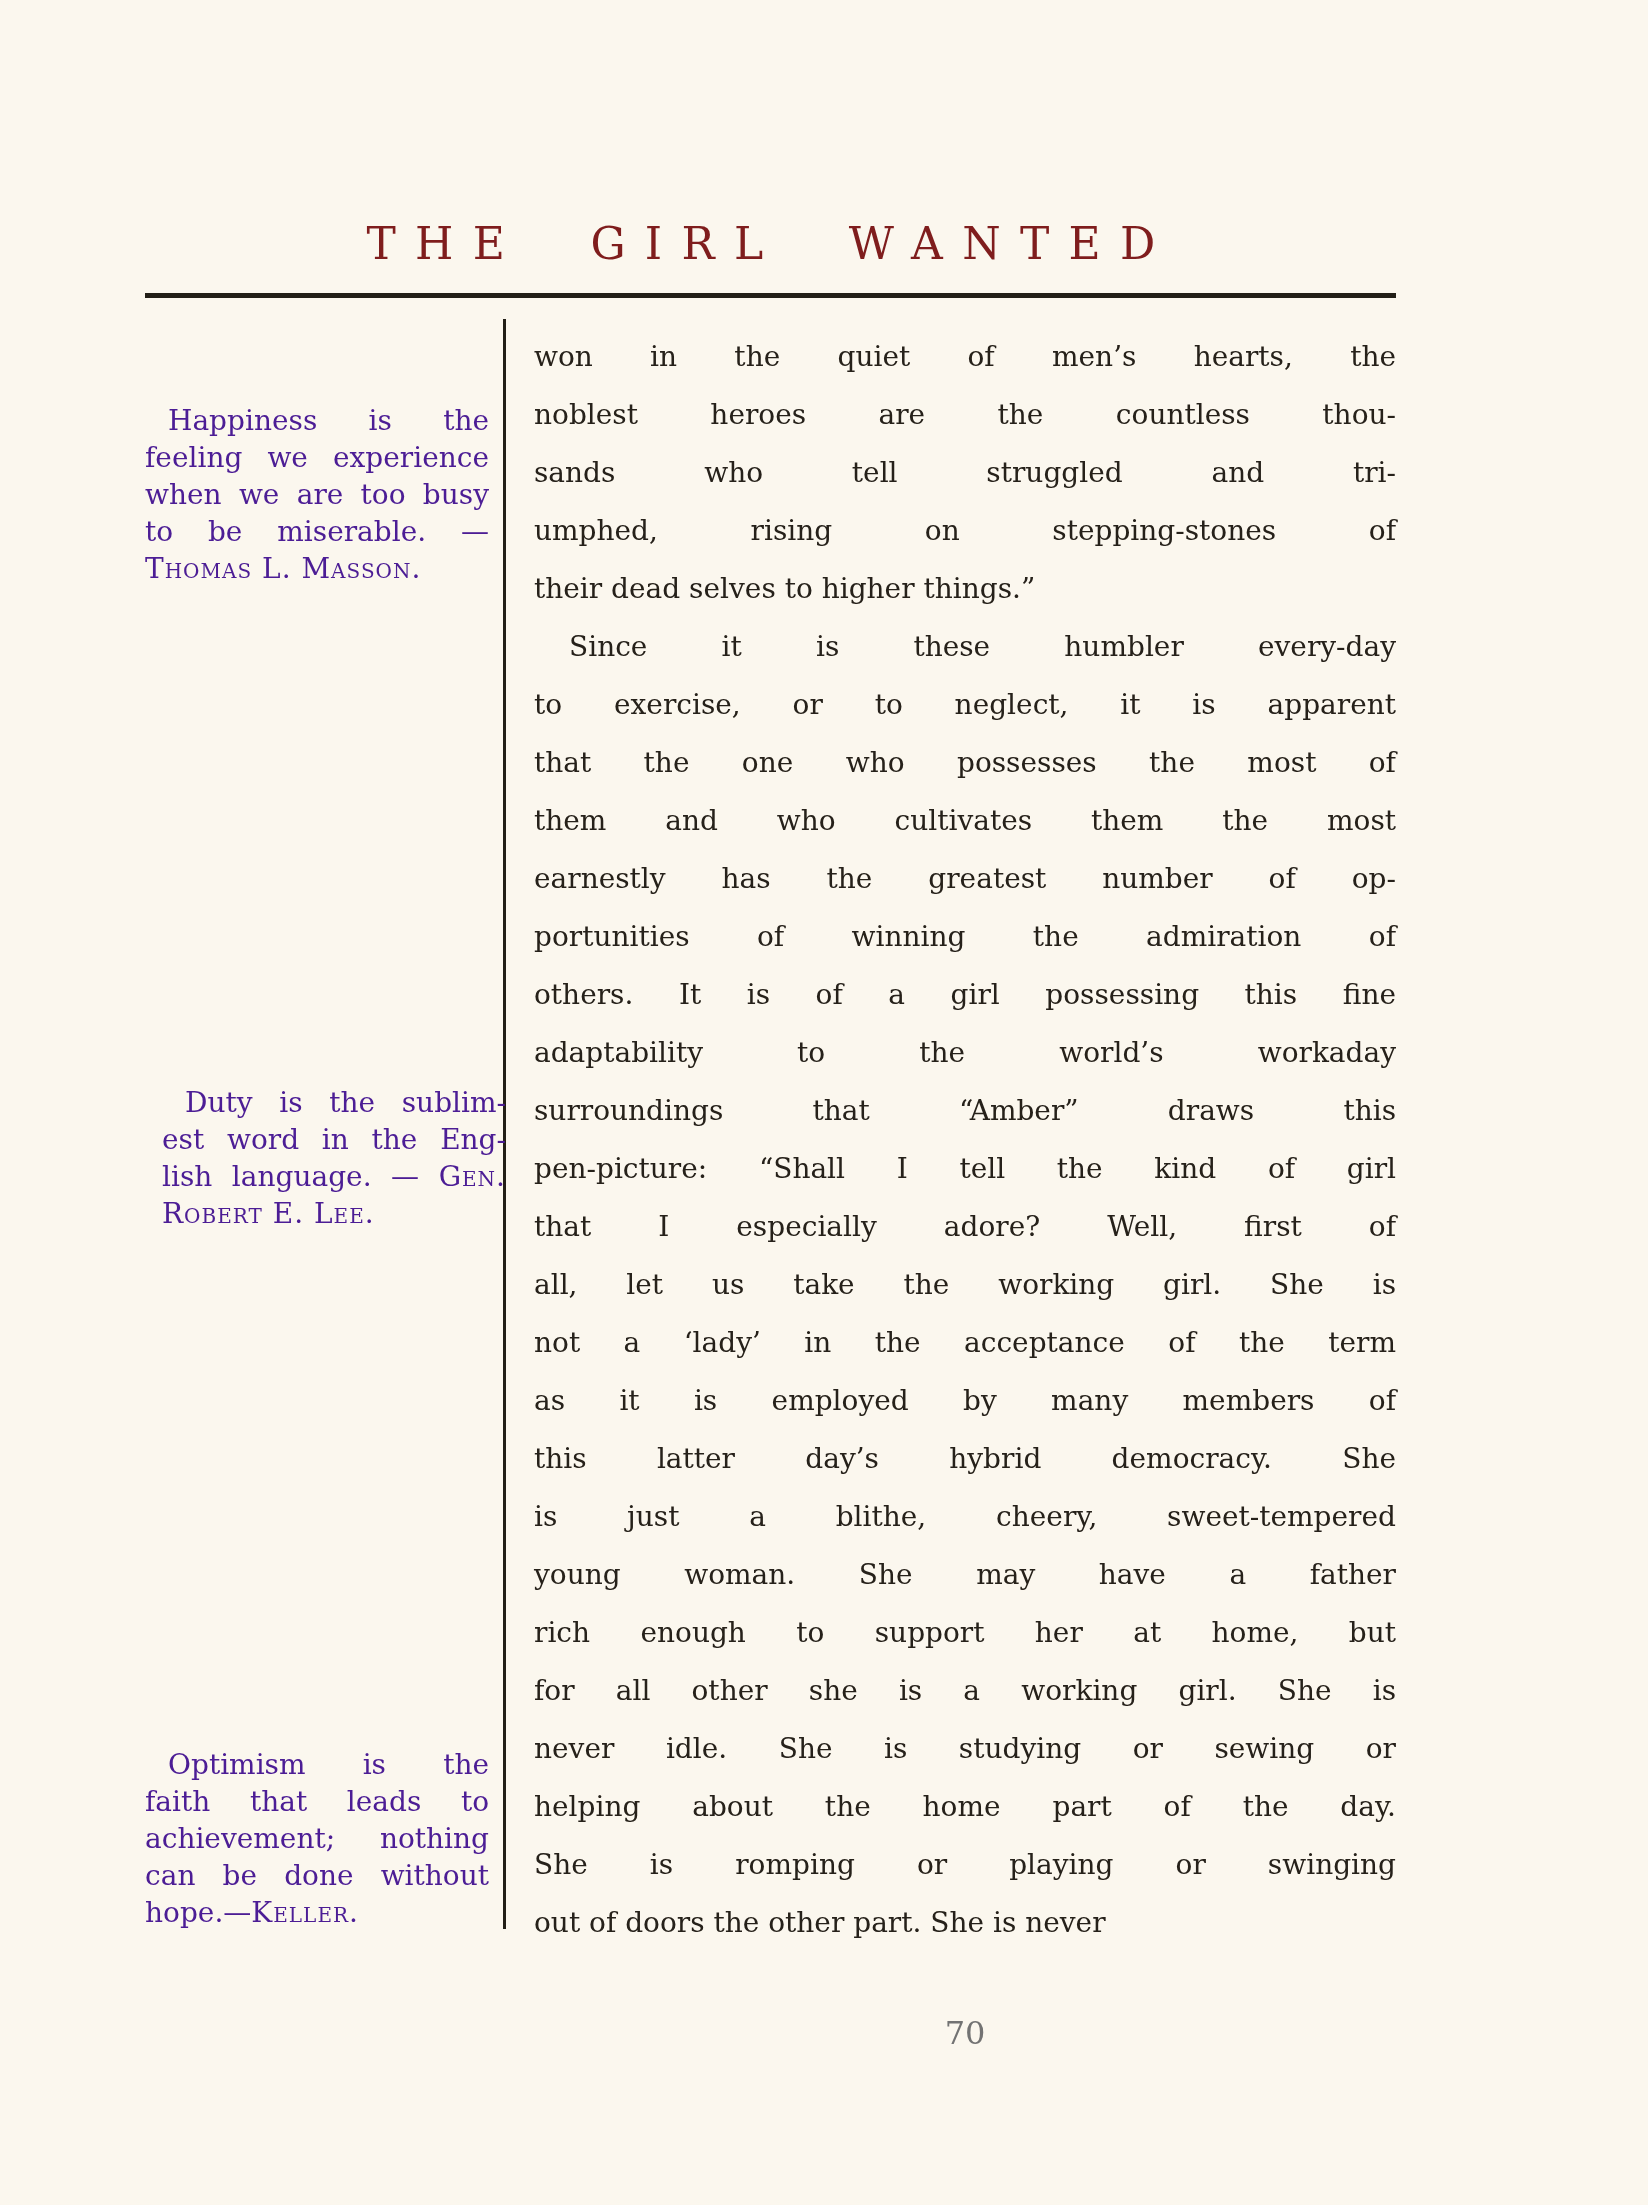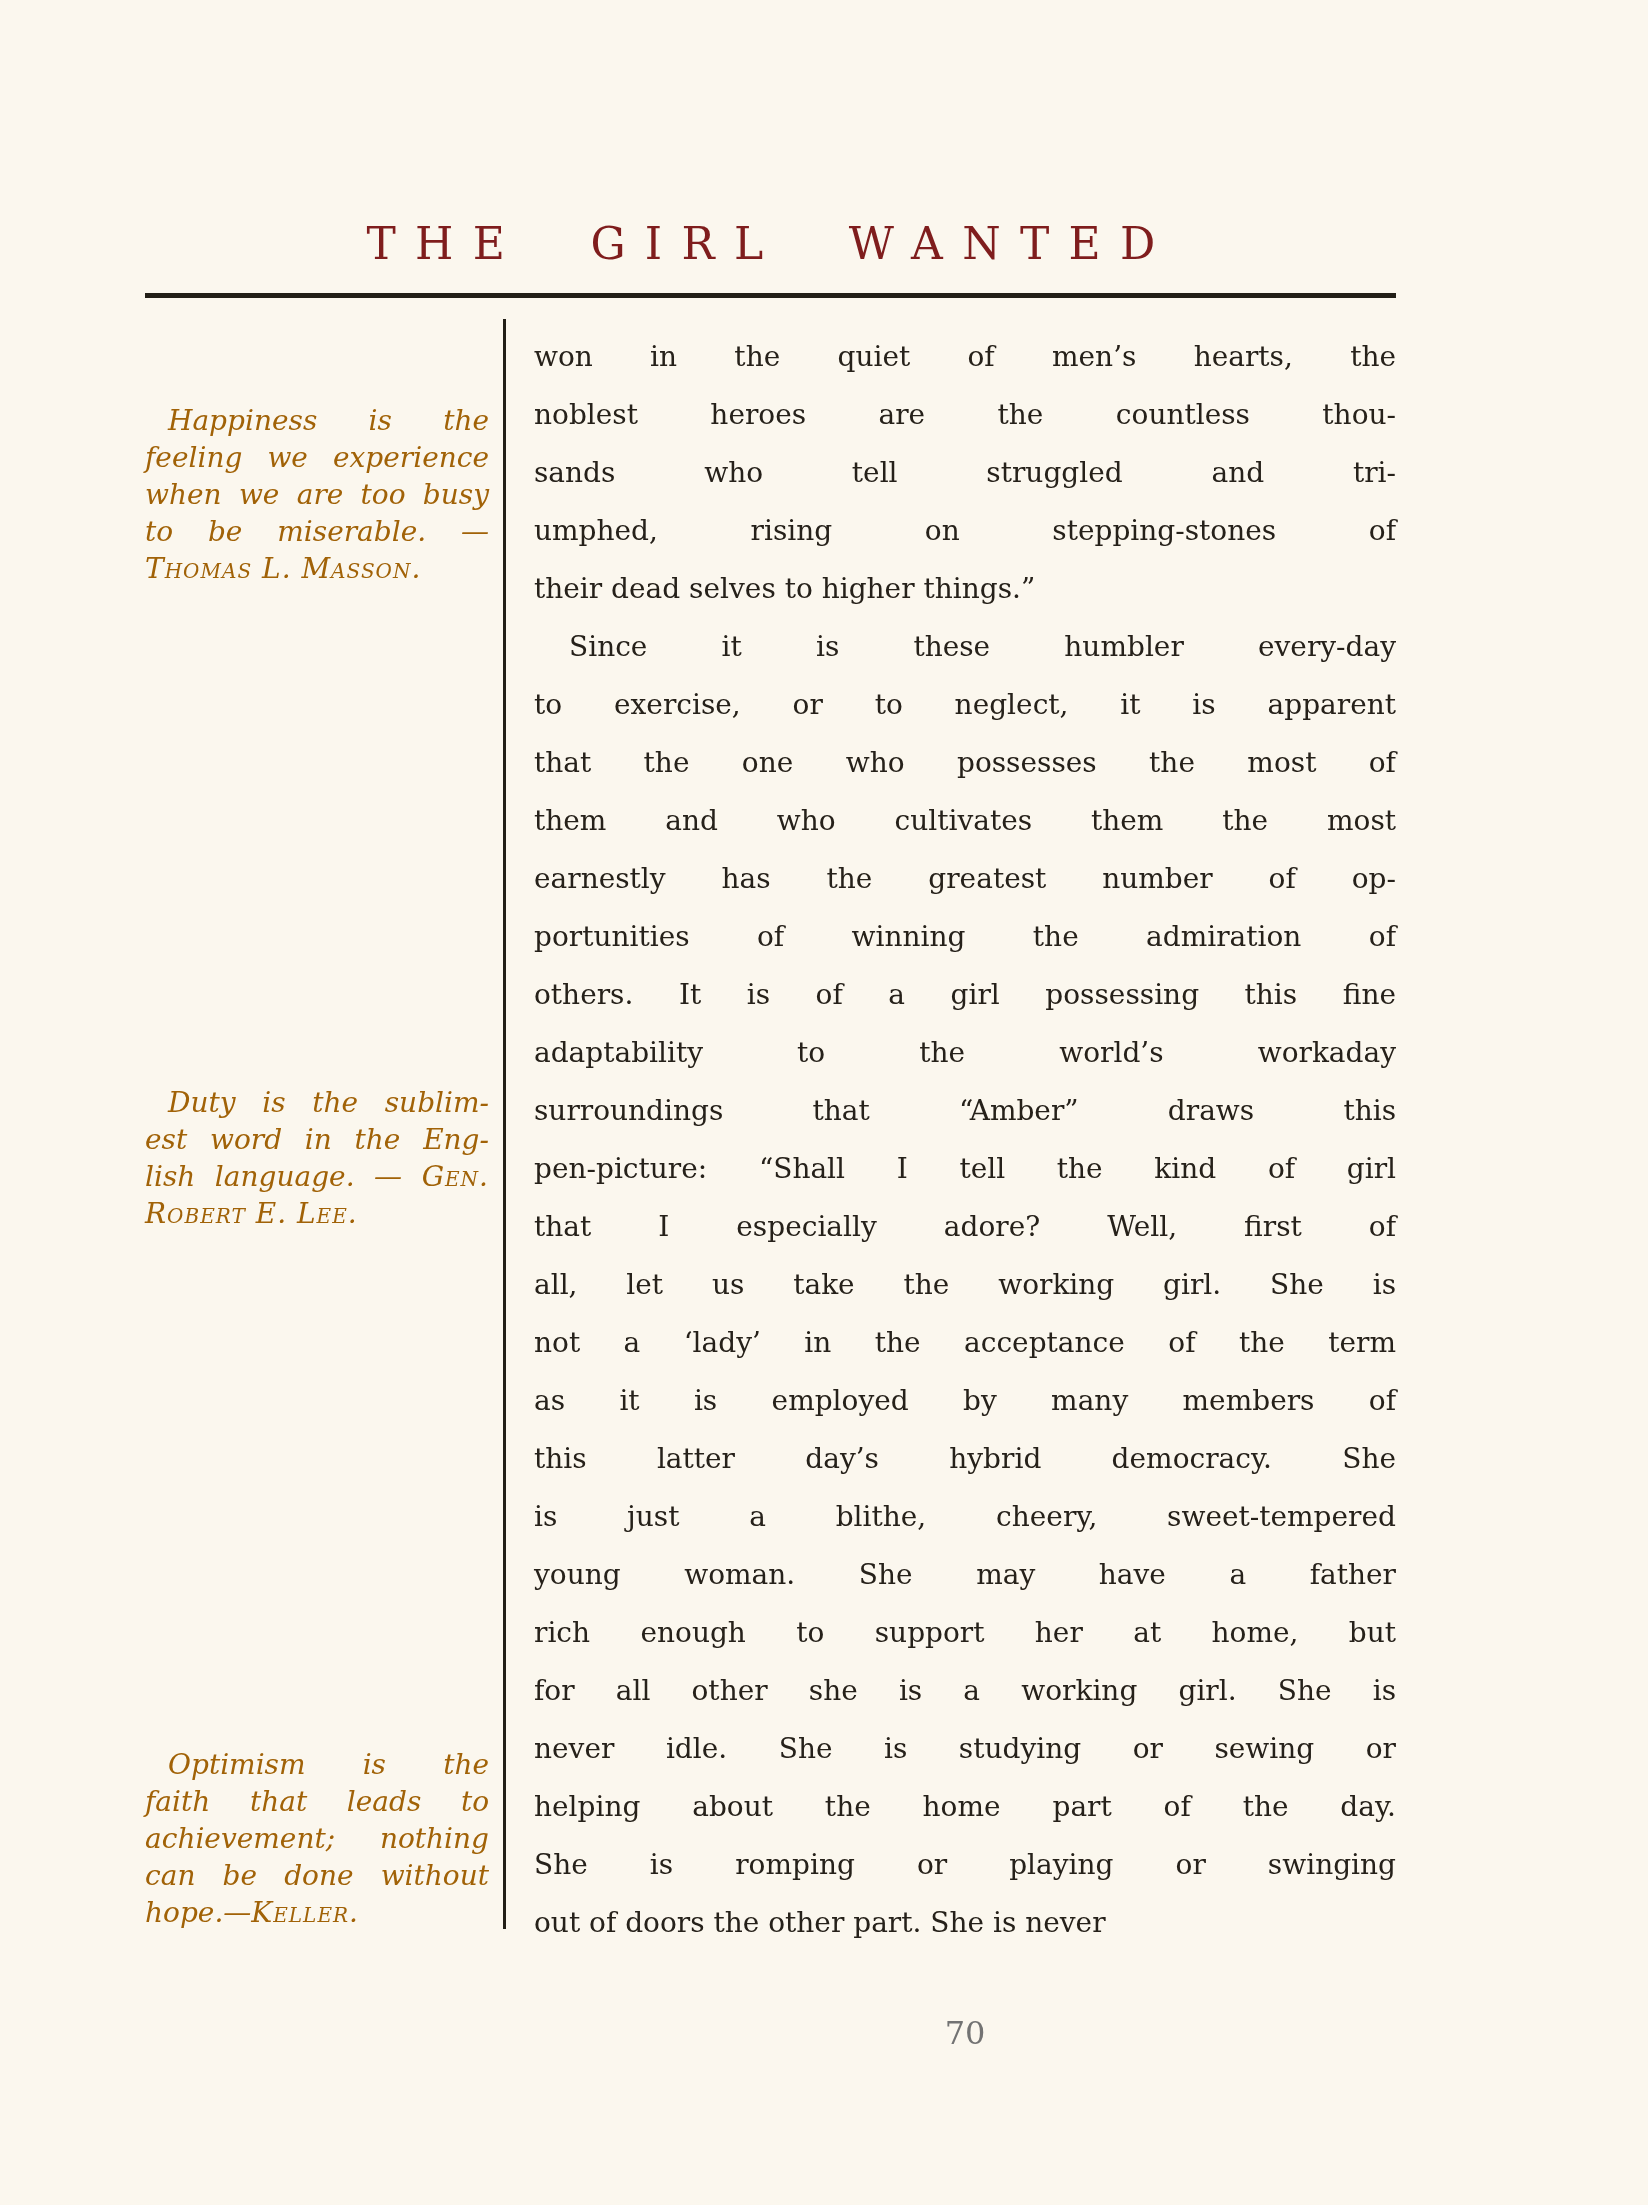--- a/index.html
+++ b/index.html
@@ -60,8 +60,7 @@
     width: 100%;
     font-size: 28px;
     line-height: 37px;
-    color: #a16207;
-    font-style: italic;
+    color: #4c1d95;
   }
   .quote:nth-child(1) { top: 83px; }
   .quote:nth-child(2) { top: 765px; }

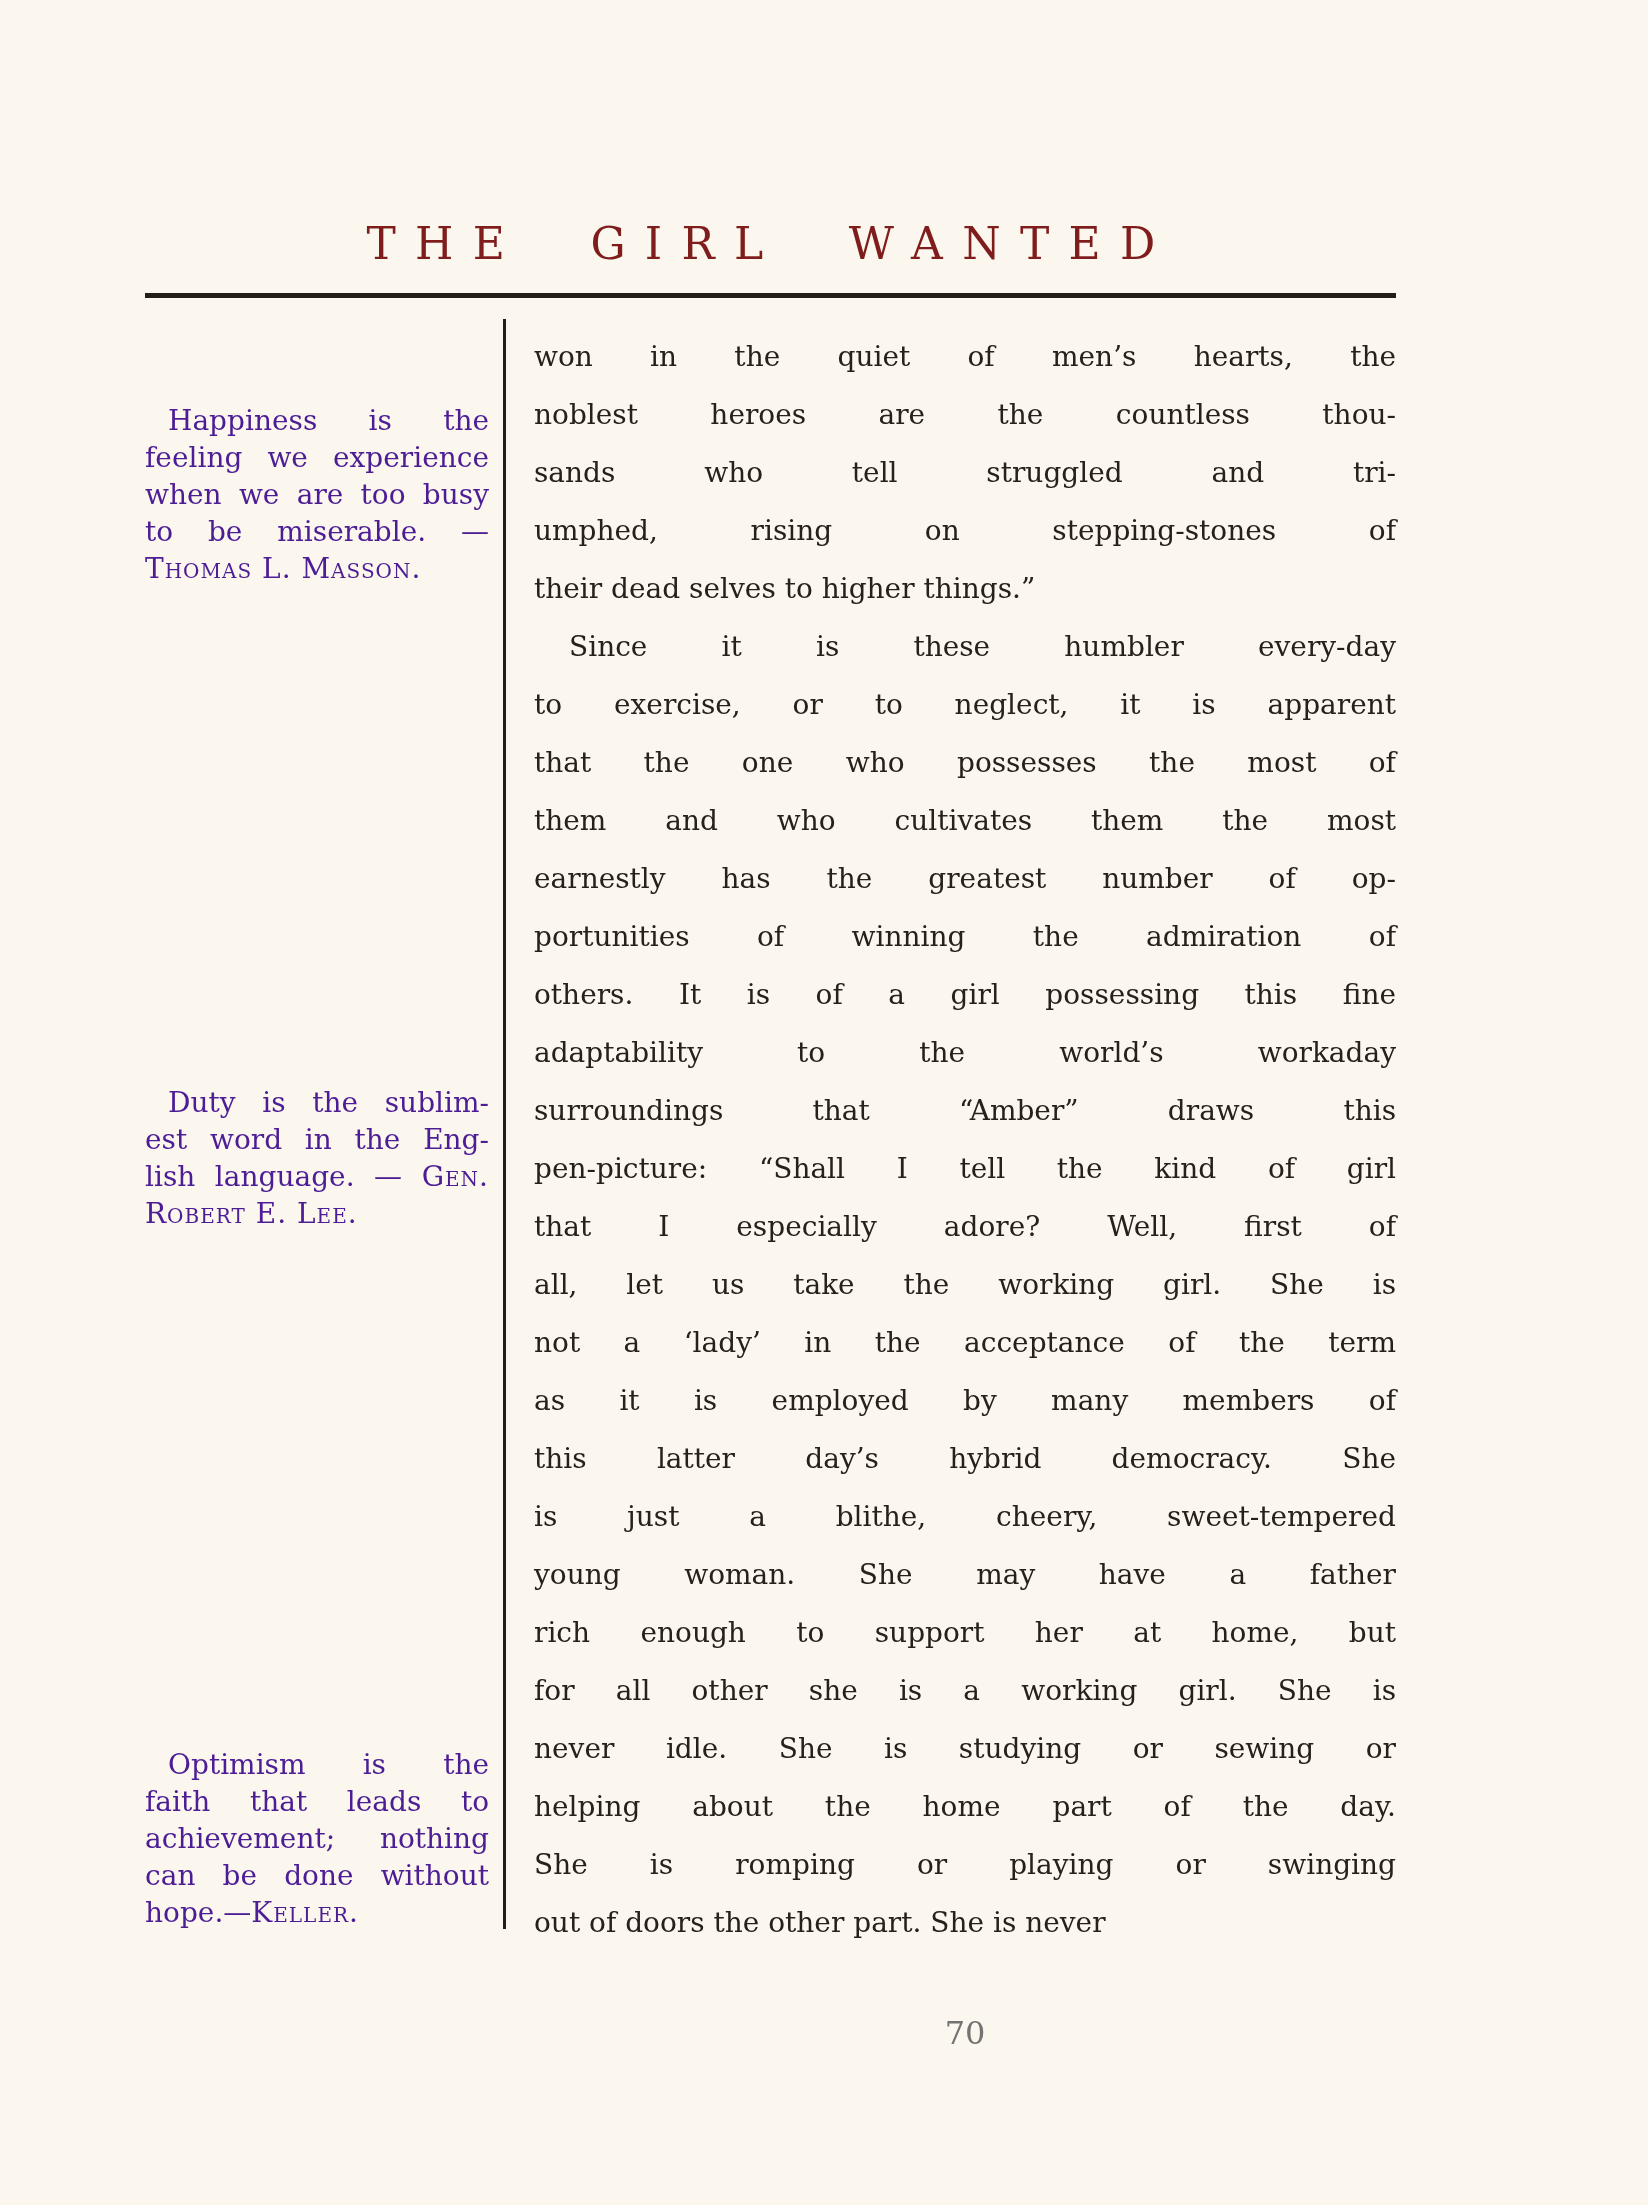--- a/index.html
+++ b/index.html
@@ -63,7 +63,7 @@
     color: #4c1d95;
   }
   .quote:nth-child(1) { top: 83px; }
-  .quote:nth-child(2) { top: 765px; }
+  .quote:nth-child(2) { top: 765px; margin-left: 17px; }
   .quote:nth-child(3) { top: 1427px; }
 
   .q-line {

